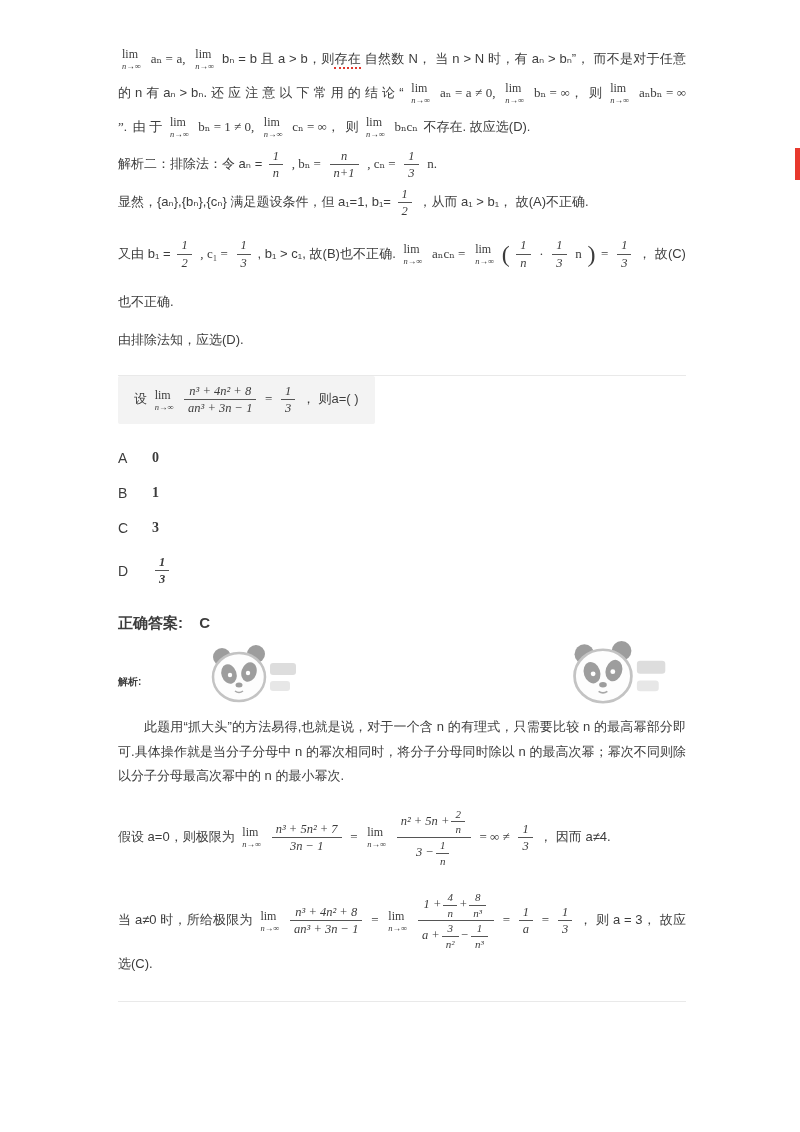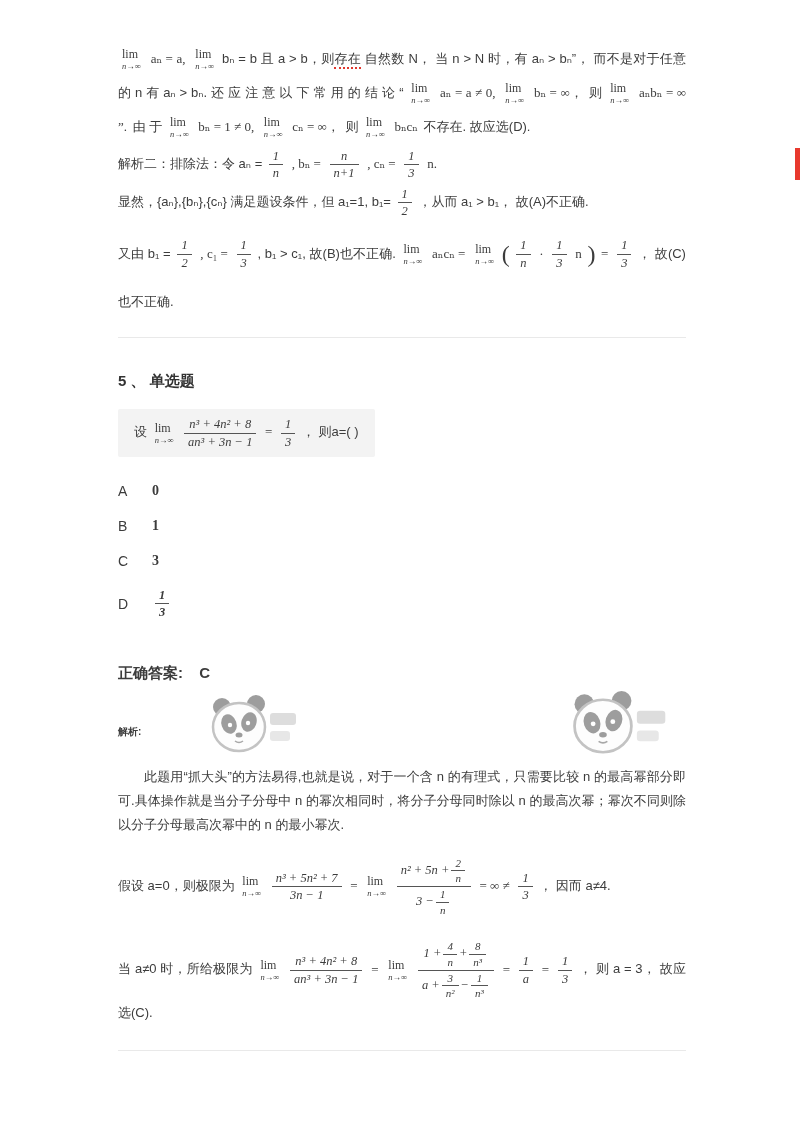--- a/index.html
+++ b/index.html
@@ -127,6 +127,7 @@
       <span class="cn">，  故(C)也不正确.</span>
     </p>
 
+    <p>由排除法知，应选(D).</p>
   </div>
 
   <hr class="hr">

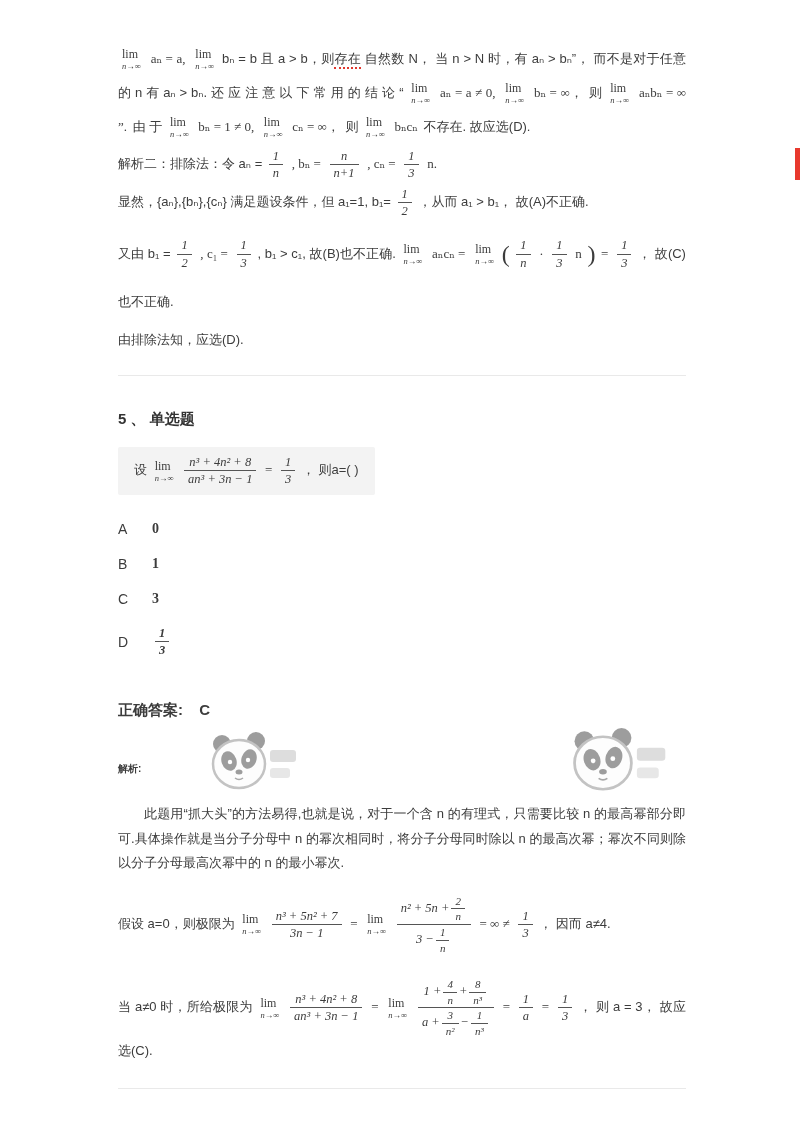--- a/index.html
+++ b/index.html
@@ -133,10 +133,6 @@
   <hr class="hr">
 
   
-  <div class="qhead">
-    <span>5 、</span>
-    <span>单选题</span>
-  </div>
 
   <div class="qbox">
     <span class="cn">设</span>

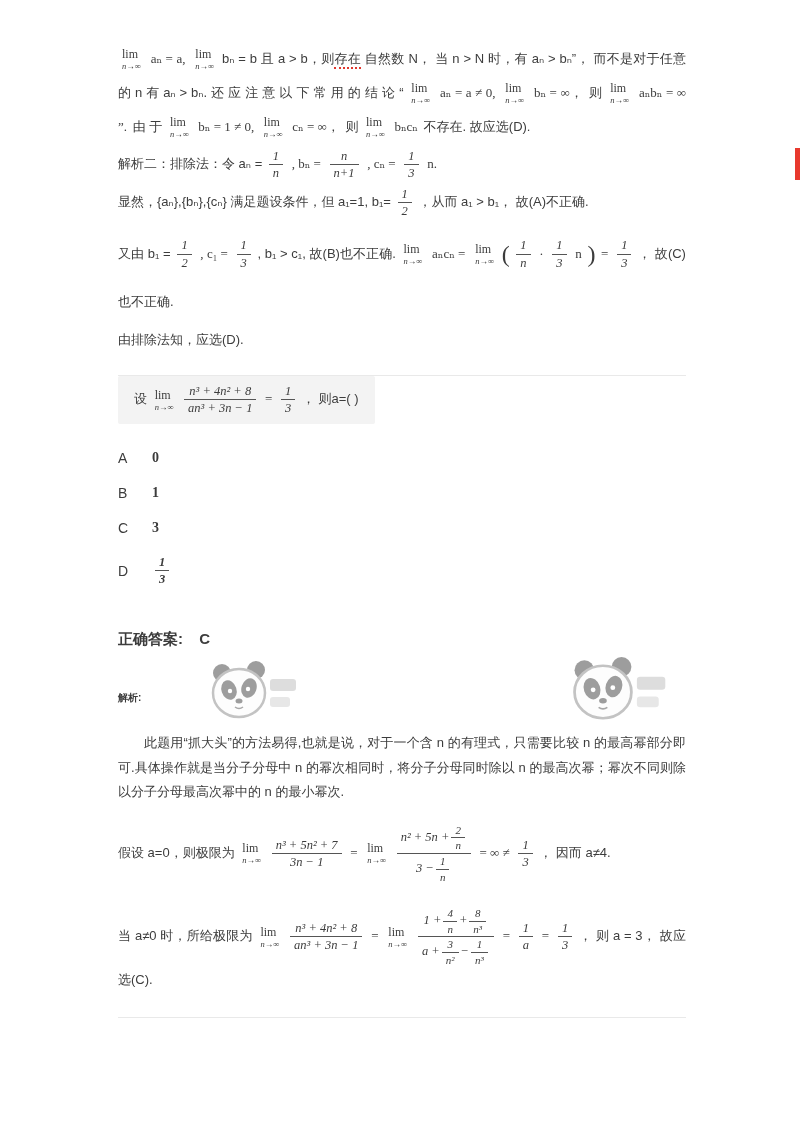--- a/index.html
+++ b/index.html
@@ -40,7 +40,7 @@
   .opt { display:flex; align-items:center; margin:19px 0; font-size:14px; }
   .opt .ol { width:34px; }
   .opt .ov { font-family:"Liberation Serif","DejaVu Serif",serif; font-weight:bold; }
-  .ansrow { margin-top:44px; font-size:15px; }
+  .ansrow { margin-top:28px; font-size:15px; }
   .anslabel { font-weight:bold; }
   .ansval { margin-left:12px; font-weight:bold; }
 

